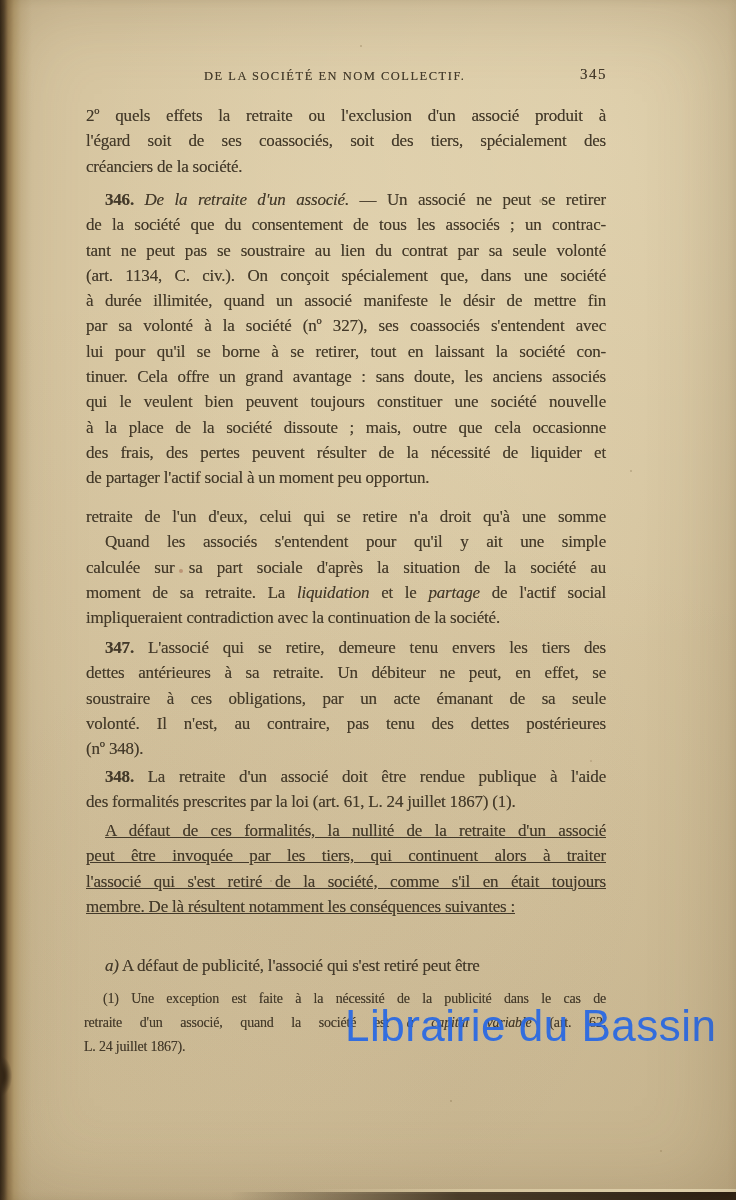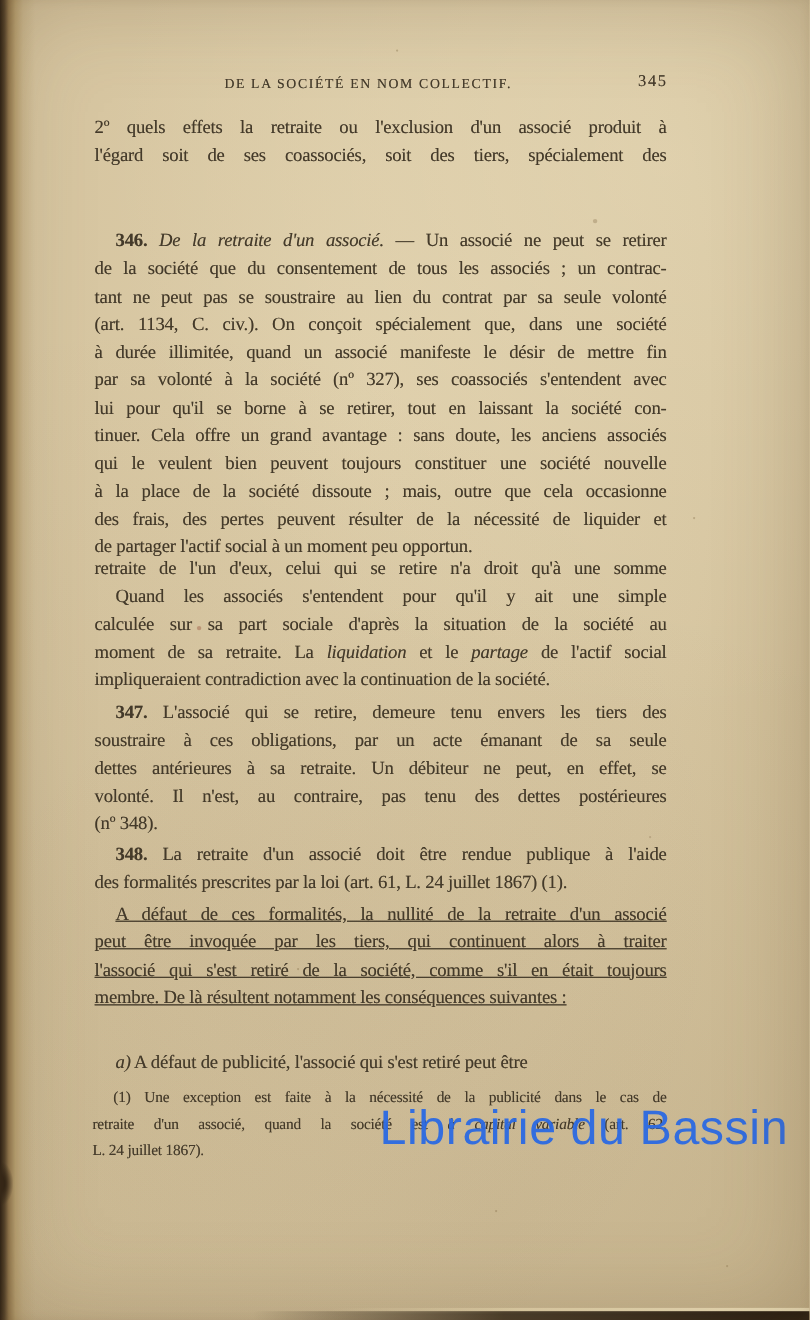--- a/index.html
+++ b/index.html
@@ -71,6 +71,7 @@
       <div class="para" style="top: 103px;">
         <div class="line">2º quels effets la retraite ou l'exclusion d'un associé produit à</div>
         <div class="line">l'égard soit de ses coassociés, soit des tiers, spécialement des</div>
+        <div class="line end">créanciers de la société.</div>
       </div>
       <div class="para" style="top: 187px; margin-top: 19px;">
         <div class="line indent"><b>346.</b> <i>De la retraite d'un associé.</i> — Un associé ne peut se retirer</div>

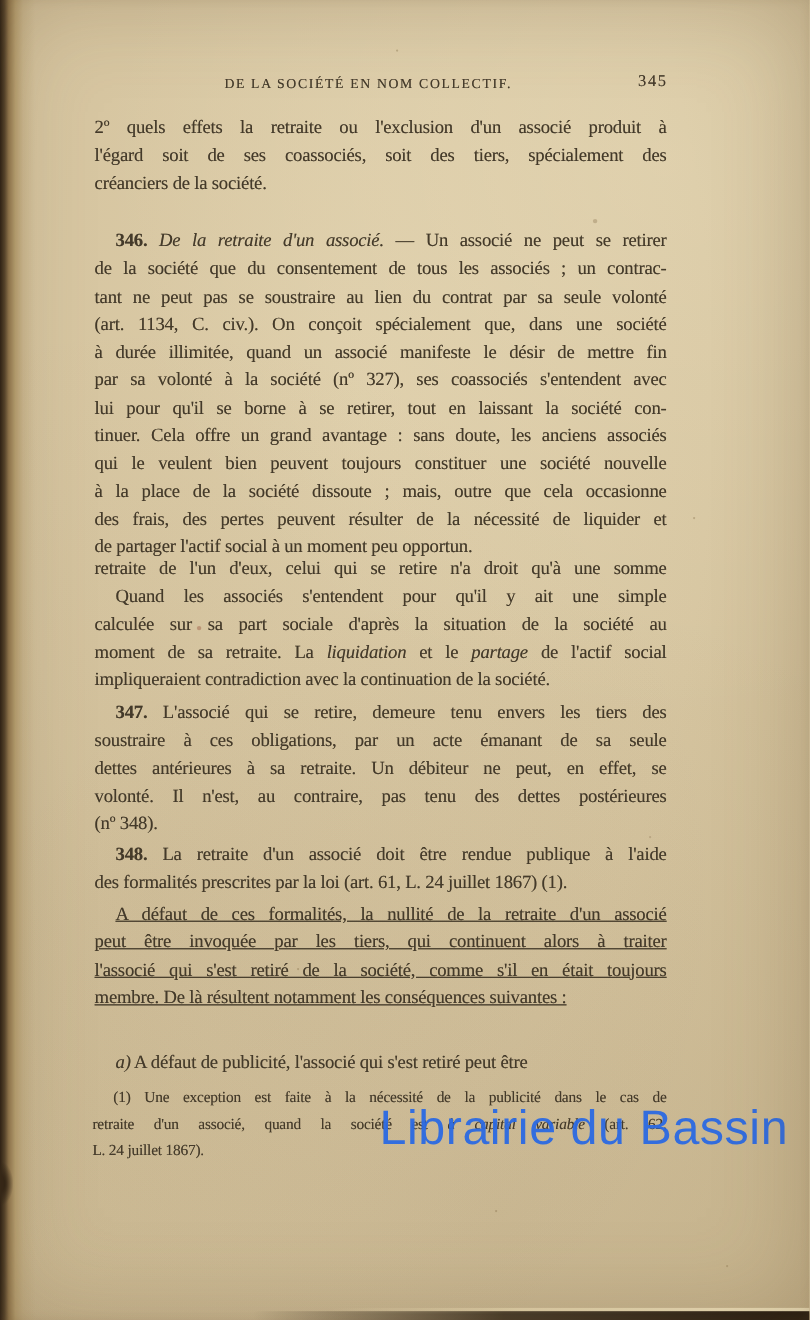--- a/index.html
+++ b/index.html
@@ -73,7 +73,7 @@
         <div class="line">l'égard soit de ses coassociés, soit des tiers, spécialement des</div>
         <div class="line end">créanciers de la société.</div>
       </div>
-      <div class="para" style="top: 187px; margin-top: 19px;">
+      <div class="para" style="top: 187px;">
         <div class="line indent"><b>346.</b> <i>De la retraite d'un associé.</i> — Un associé ne peut se retirer</div>
         <div class="line">de la société que du consentement de tous les associés ; un contrac-</div>
         <div class="line">tant ne peut pas se soustraire au lien du contrat par sa seule volonté</div>

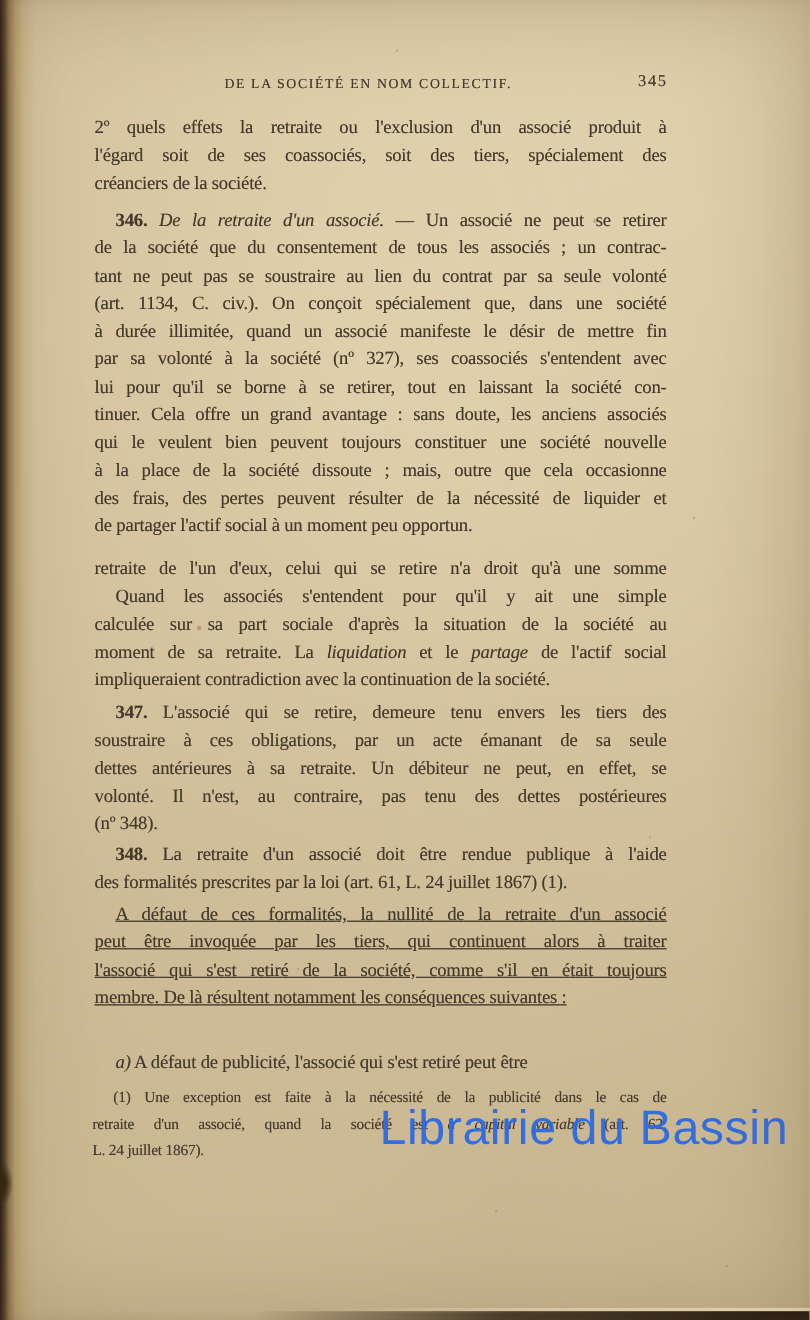--- a/index.html
+++ b/index.html
@@ -96,8 +96,8 @@
       </div>
       <div class="para" style="top: 635px;">
         <div class="line indent"><b>347.</b> L'associé qui se retire, demeure tenu envers les tiers des</div>
+        <div class="line">dettes antérieures à sa retraite. Un débiteur ne peut, en effet, se</div>
         <div class="line">soustraire à ces obligations, par un acte émanant de sa seule</div>
-        <div class="line">dettes antérieures à sa retraite. Un débiteur ne peut, en effet, se</div>
         <div class="line">volonté. Il n'est, au contraire, pas tenu des dettes postérieures</div>
         <div class="line end">(nº 348).</div>
       </div>

